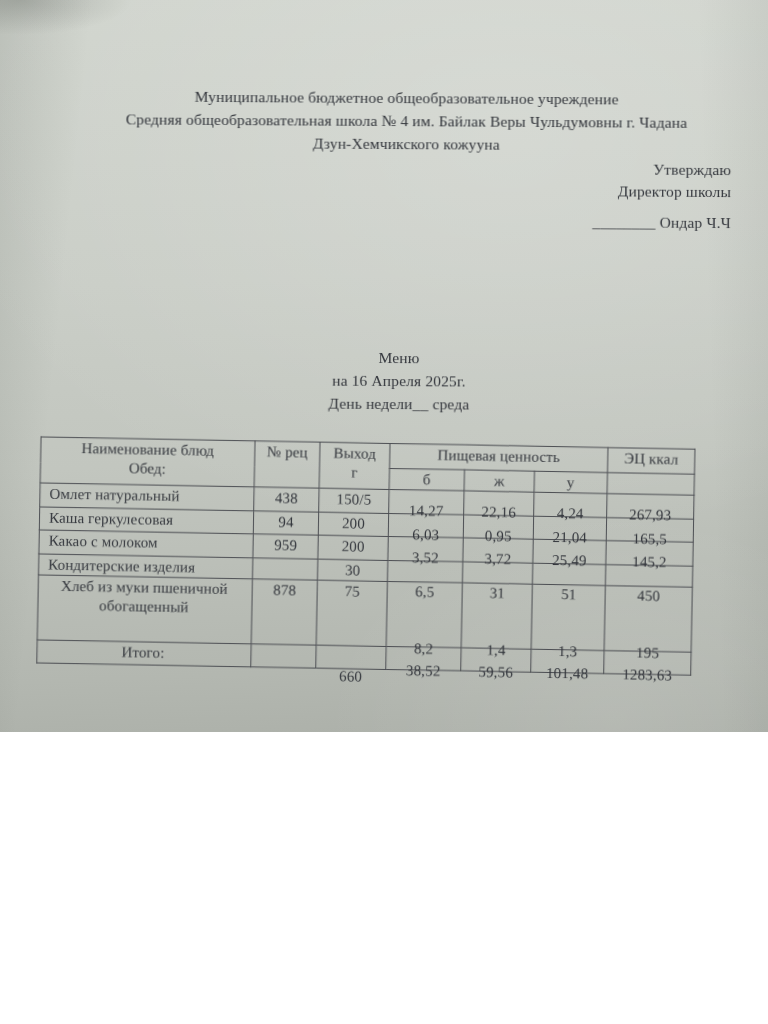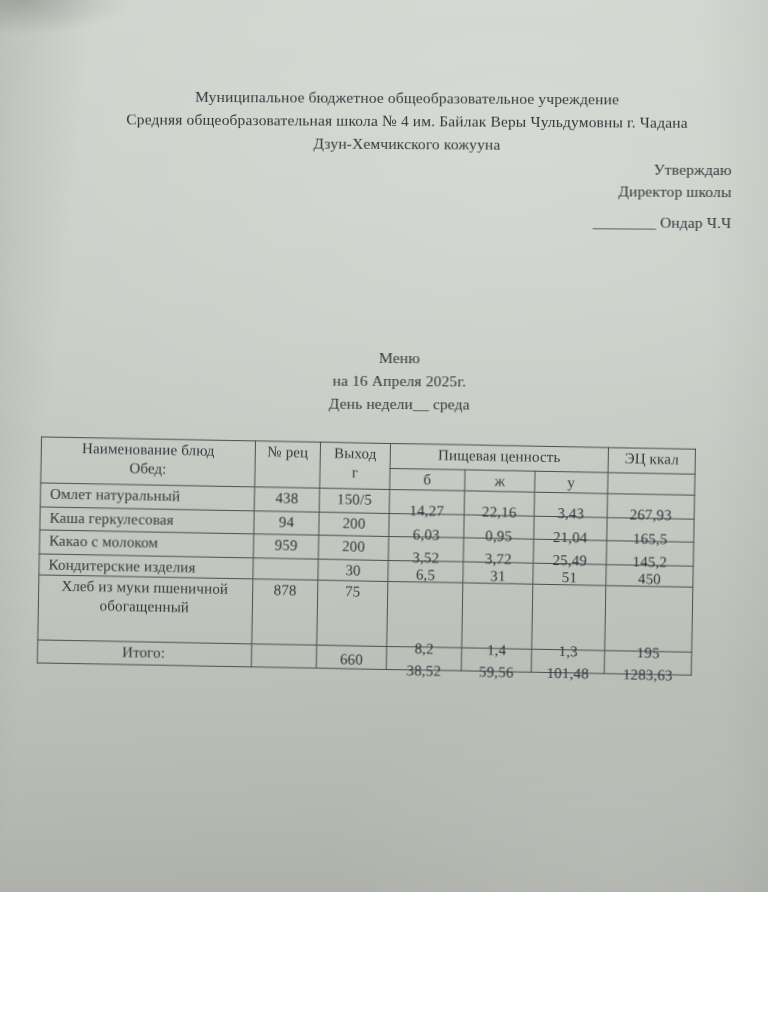--- a/index.html
+++ b/index.html
@@ -5,7 +5,7 @@
   html,body{margin:0;padding:0;}
   .photo{
     position:relative;
-    width:768px;height:892px;
+    width:768px;height:732px;
     overflow:hidden;
     font-family:"Liberation Serif","DejaVu Serif",serif;
     color:#34373d;

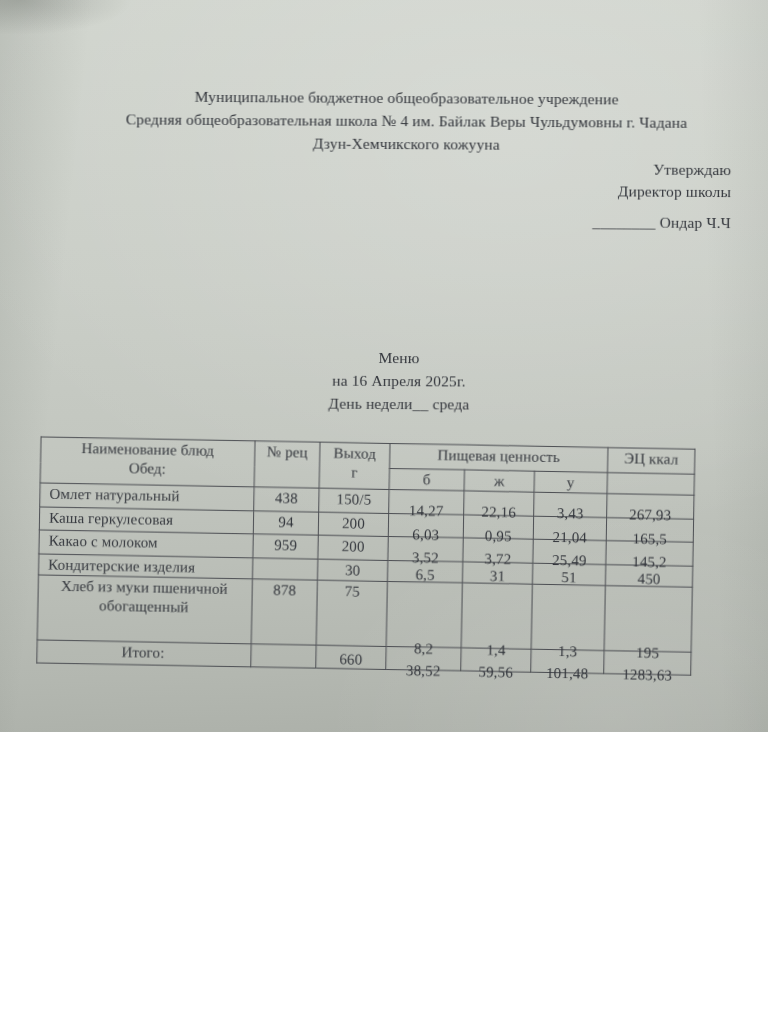--- a/index.html
+++ b/index.html
@@ -133,7 +133,7 @@
           <td>150/5</td>
           <td><span class="drop d7">14,27</span></td>
           <td><span class="drop d7">22,16</span></td>
-          <td><span class="drop d7">3,43</span></td>
+          <td><span class="drop d7">4,24</span></td>
           <td><span class="drop d7">267,93</span></td>
         </tr>
         <tr style="height:23px">

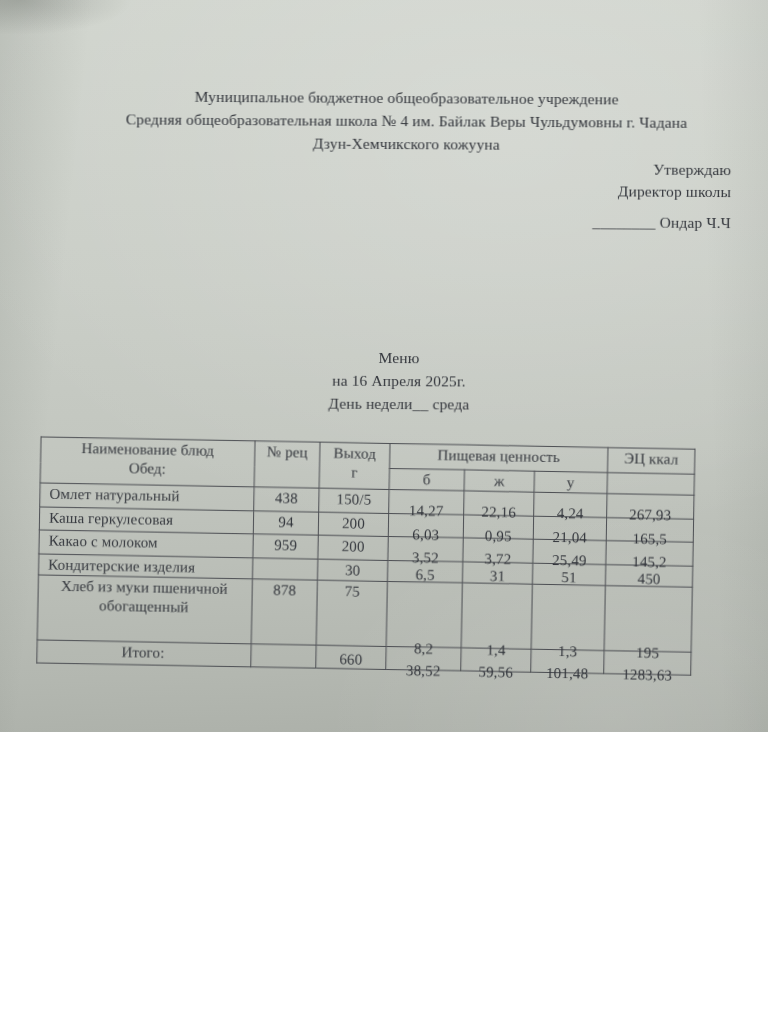--- a/index.html
+++ b/index.html
@@ -68,7 +68,7 @@
   .menu-table td.dish{ text-align:left; padding-left:9px; }
   .menu-table td.dish-center{ text-align:center; padding-left:0; }
   .drop{ position:relative; display:inline-block; }
-  .d3{ top:3px; } .d5{ top:13px; } .d7{ top:10px; } .d12{ top:12px;margin-top:44px; }
+  .d3{ top:20px; } .d5{ top:13px; } .d7{ top:10px; } .d12{ top:12px;margin-top:44px; }
   .two-line{ display:block; }
 </style>
 </head>

